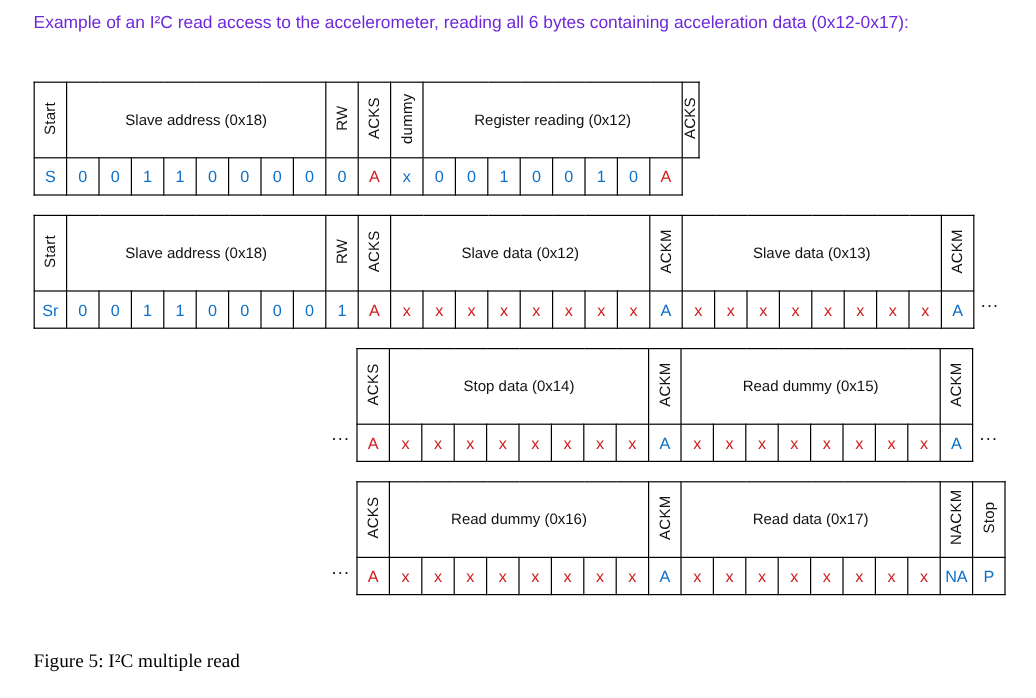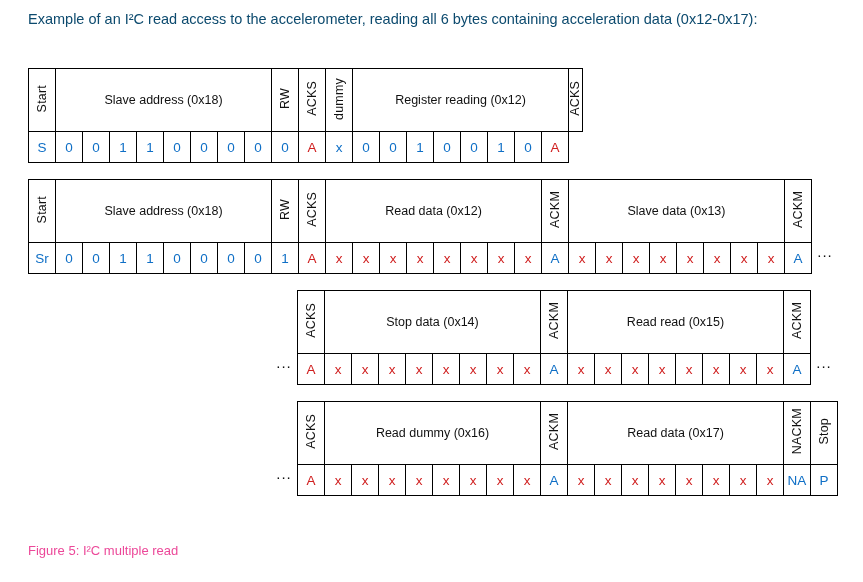--- a/index.html
+++ b/index.html
@@ -22,7 +22,7 @@
     width: 810px;
     font-size: 14.5px;
     line-height: 1.55;
-    color: #0c4a6e;
+    color: #6d28d9;
   }
   .caption {
     position: absolute;

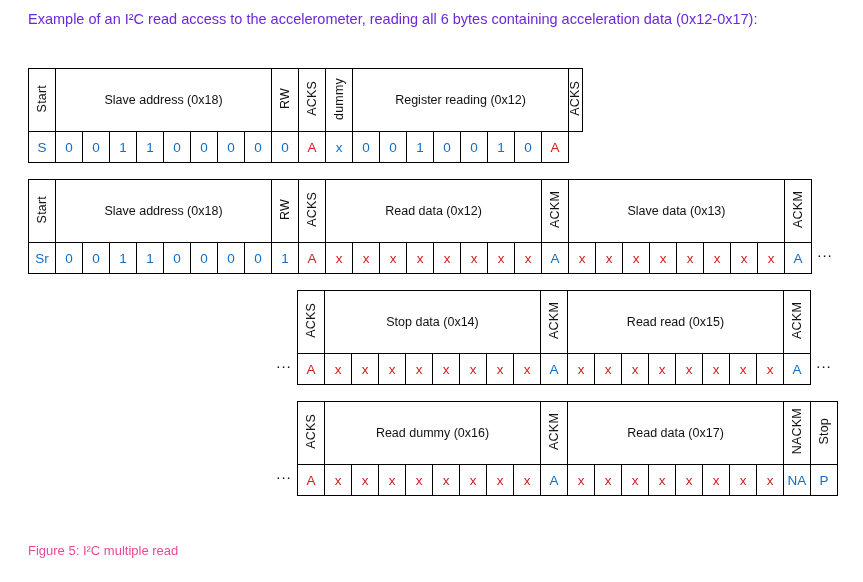--- a/index.html
+++ b/index.html
@@ -148,7 +148,7 @@
         <td colspan="8">Slave address (0x18)</td>
         <td class="vert"><span>RW</span></td>
         <td class="vert"><span>ACKS</span></td>
-        <td colspan="8">Read data (0x12)</td>
+        <td colspan="8">Slave data (0x12)</td>
         <td class="vert"><span>ACKM</span></td>
         <td colspan="8">Slave data (0x13)</td>
         <td class="vert"><span>ACKM</span></td>

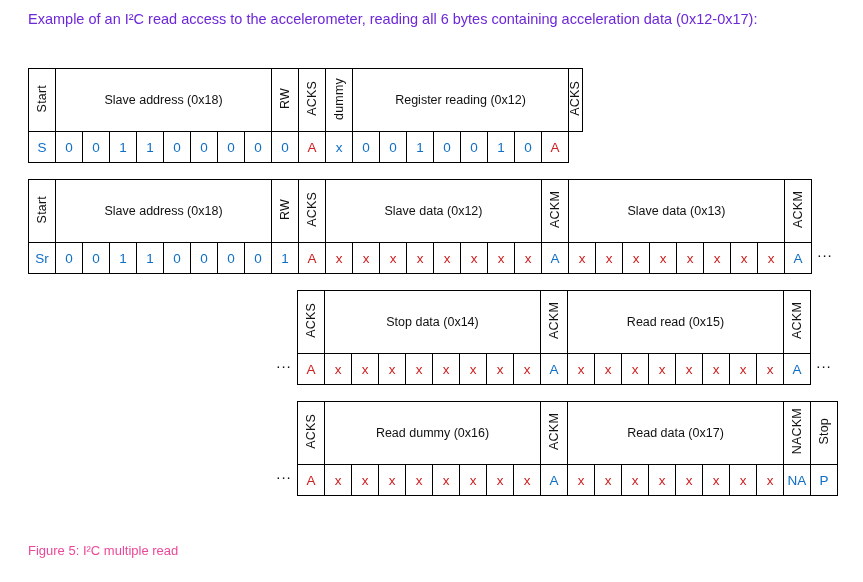--- a/index.html
+++ b/index.html
@@ -197,7 +197,7 @@
         <td class="vert"><span>ACKS</span></td>
         <td colspan="8">Stop data (0x14)</td>
         <td class="vert"><span>ACKM</span></td>
-        <td colspan="8">Read read (0x15)</td>
+        <td colspan="8">Read dummy (0x15)</td>
         <td class="vert"><span>ACKM</span></td>
       </tr>
       <tr class="values">

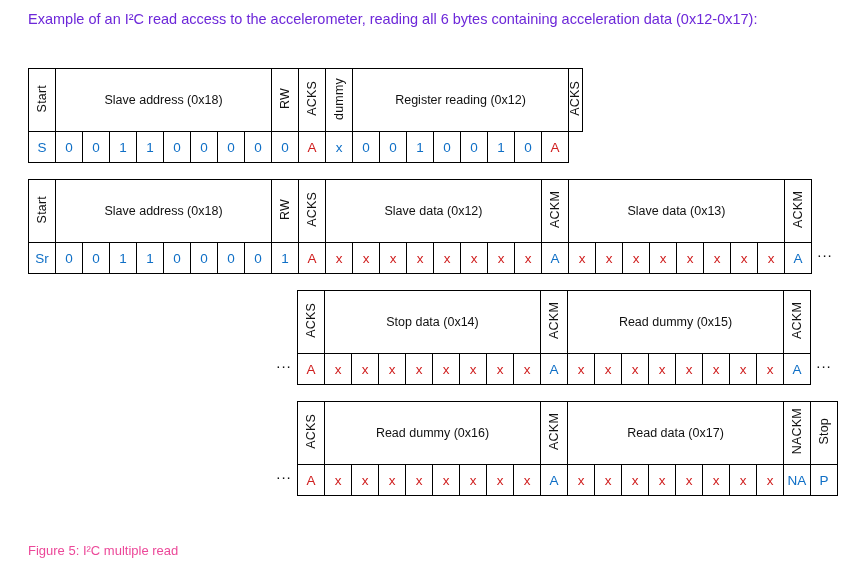--- a/index.html
+++ b/index.html
@@ -28,8 +28,9 @@
     position: absolute;
     left: 28px;
     top: 543px;
-    font-size: 13px;
-    color: #ec4899;
+    font-size: 16px;
+    color: #000000;
+    font-family: Liberation Serif, serif;
   }
 
   .diagram {

